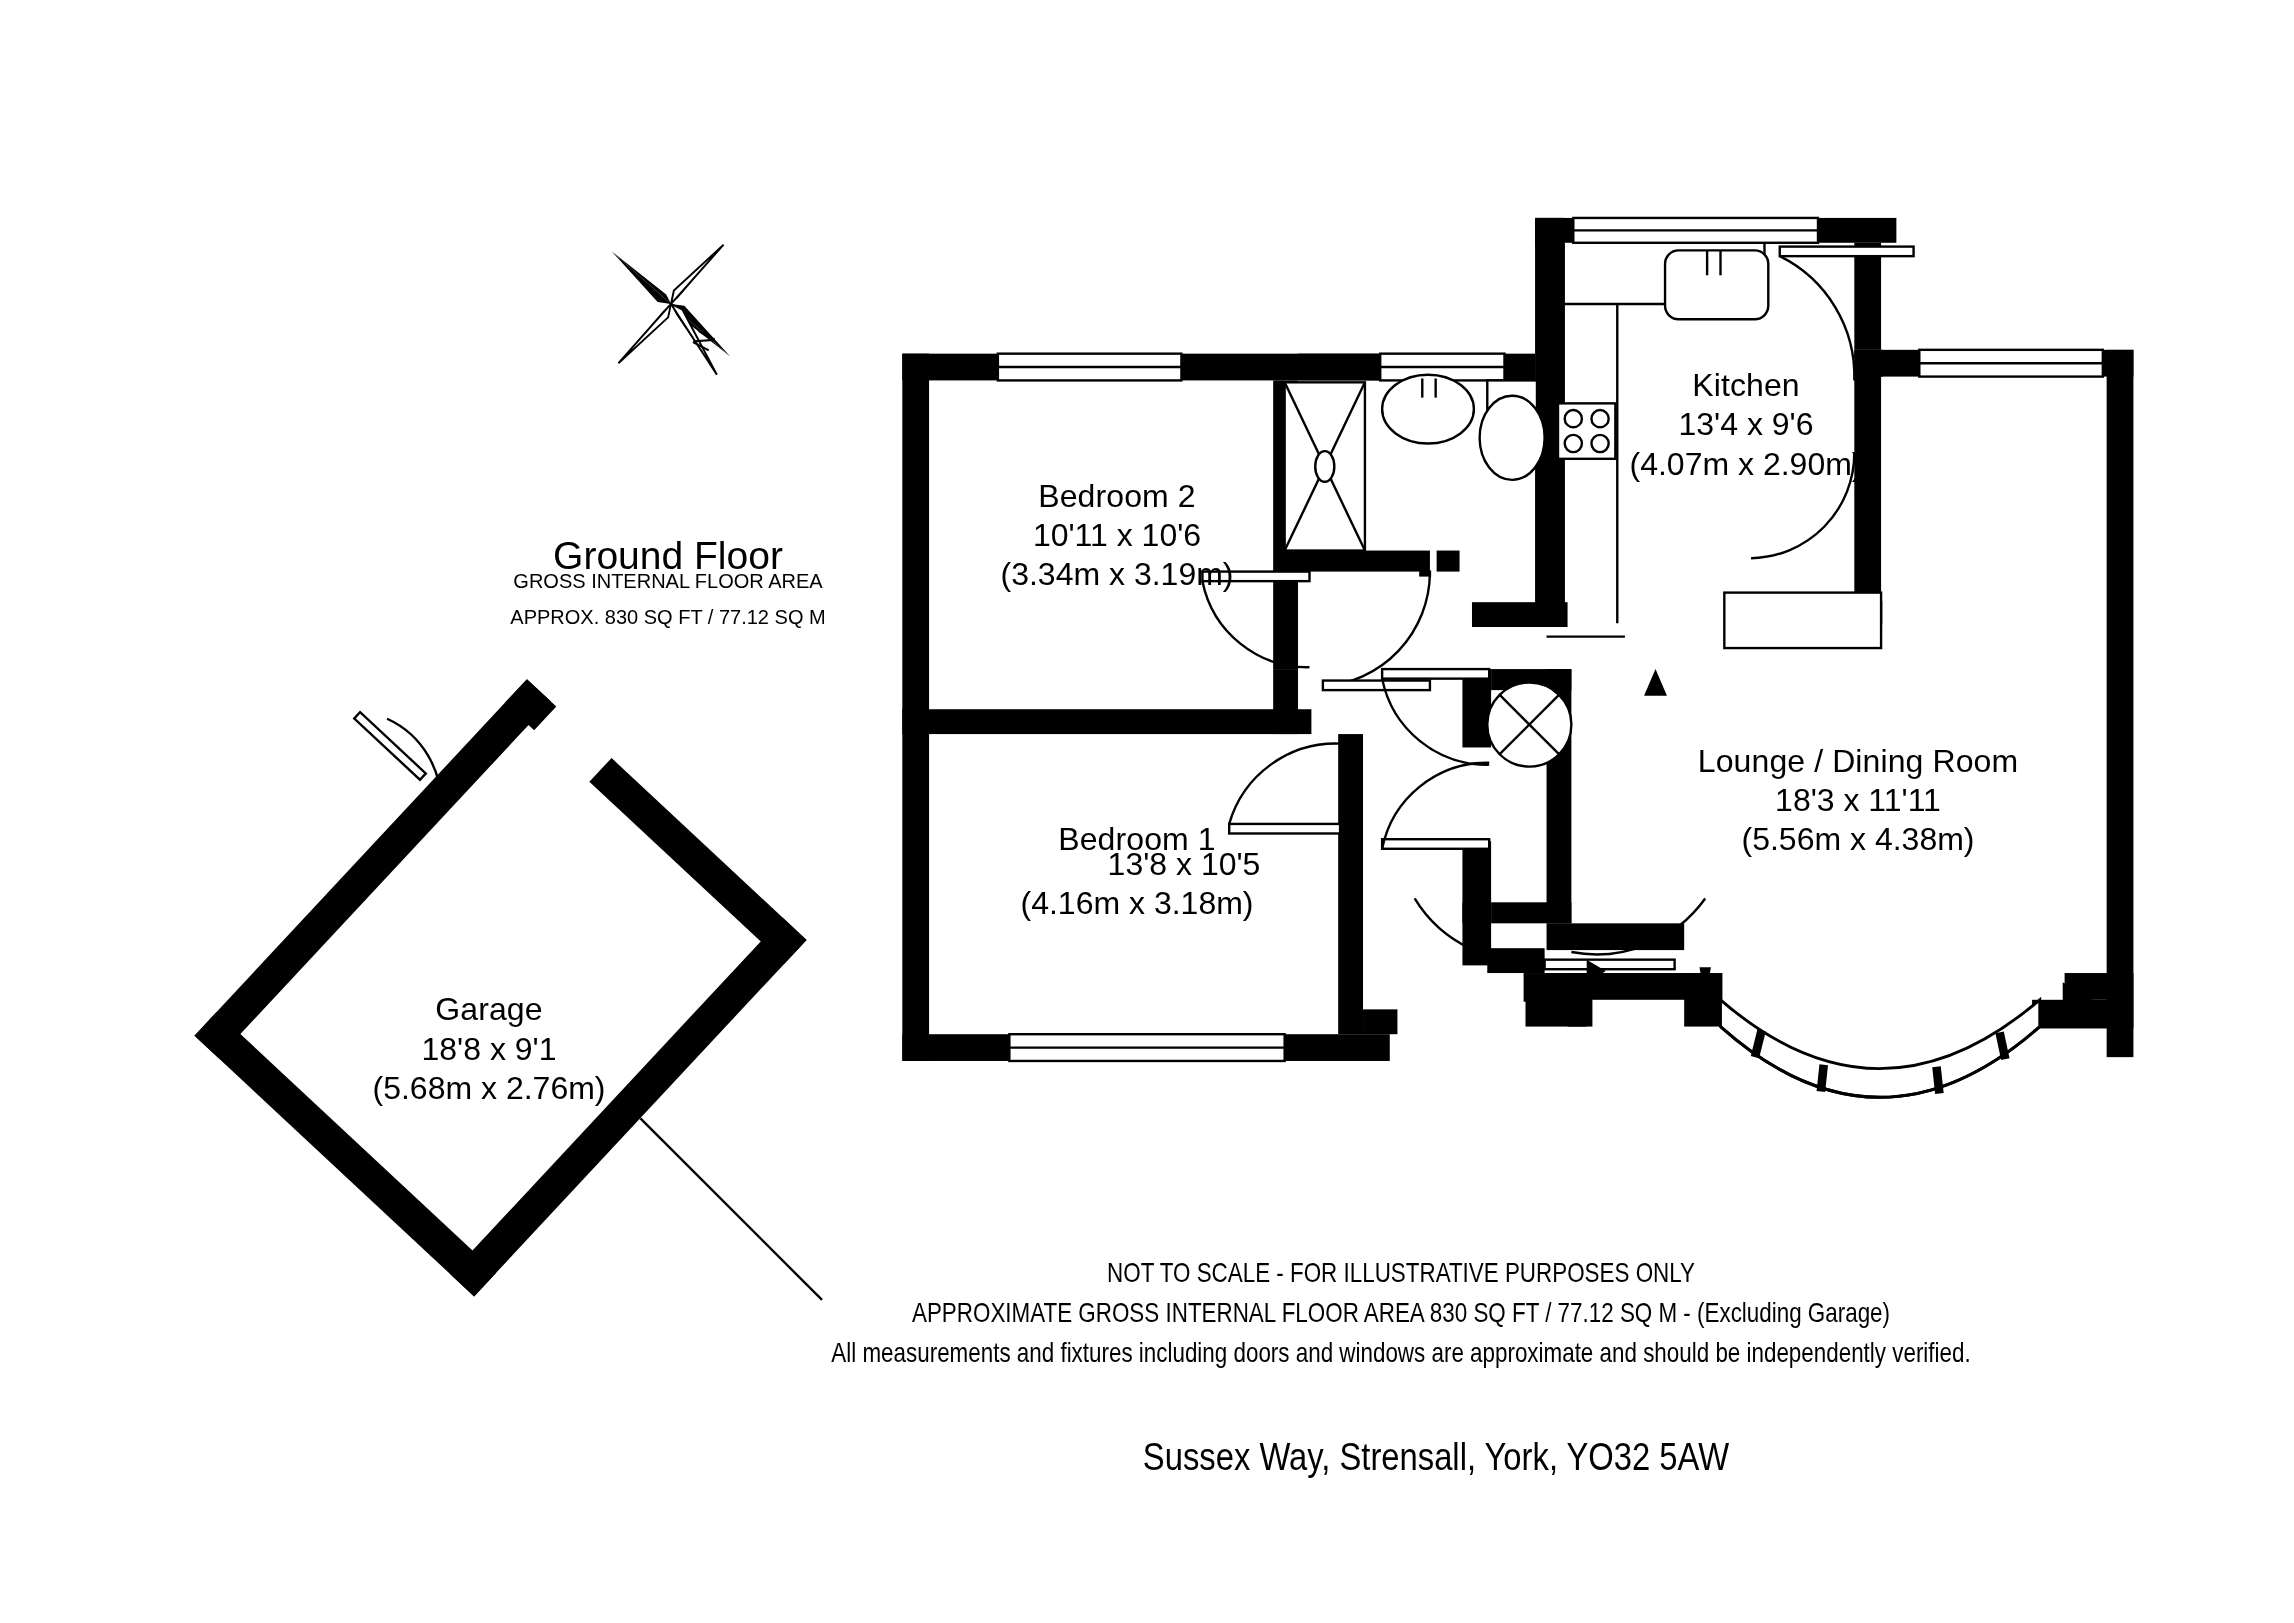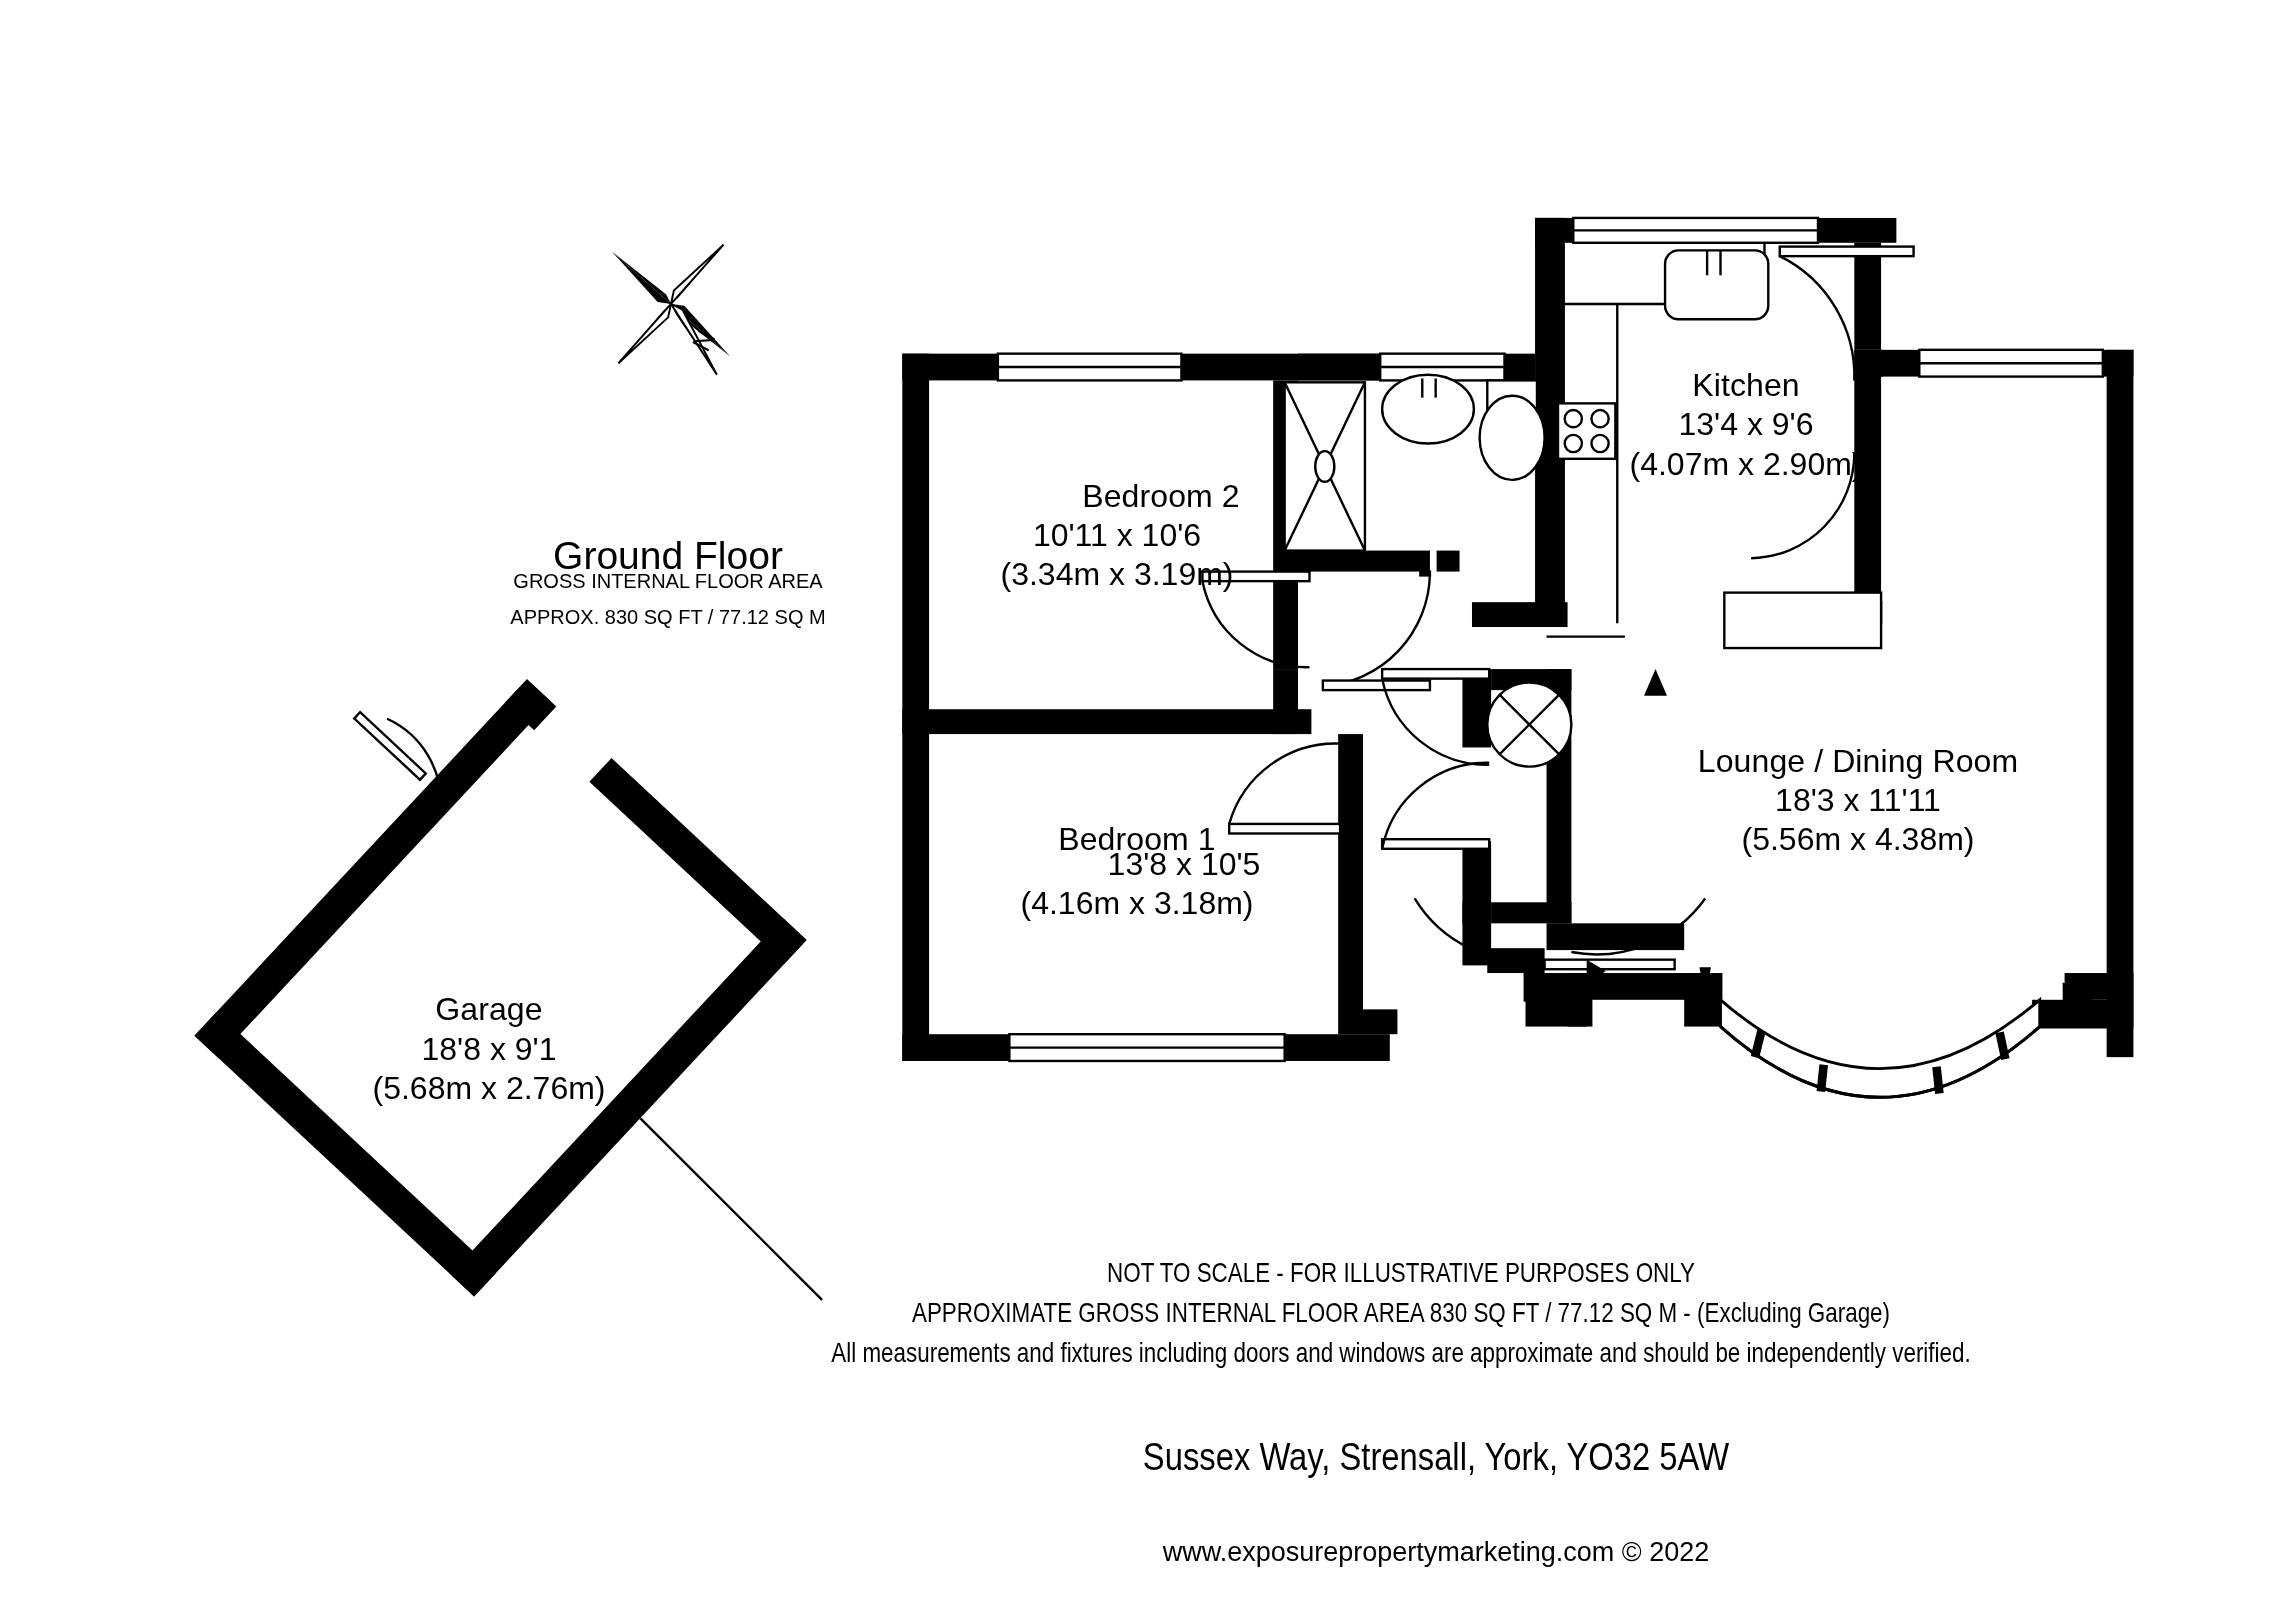--- a/index.html
+++ b/index.html
@@ -323,7 +323,7 @@
   <div class="txt center area-head-2" style="left:668px; top:568px;">GROSS INTERNAL FLOOR AREA</div>
   <div class="txt center area-head-2" style="left:668px; top:604px;">APPROX. 830 SQ FT / 77.12 SQ M</div>
 
-  <div class="txt center room-name" style="left:1117px; top:476px;margin-left:44px;">Bedroom 2</div>
+  <div class="txt center room-name" style="left:1117px; top:476px;">Bedroom 2</div>
   <div class="txt center room-dim" style="left:1117px; top:515px;">10'11 x 10'6</div>
   <div class="txt center room-dim" style="left:1117px; top:554px;">(3.34m x 3.19m)</div>
 

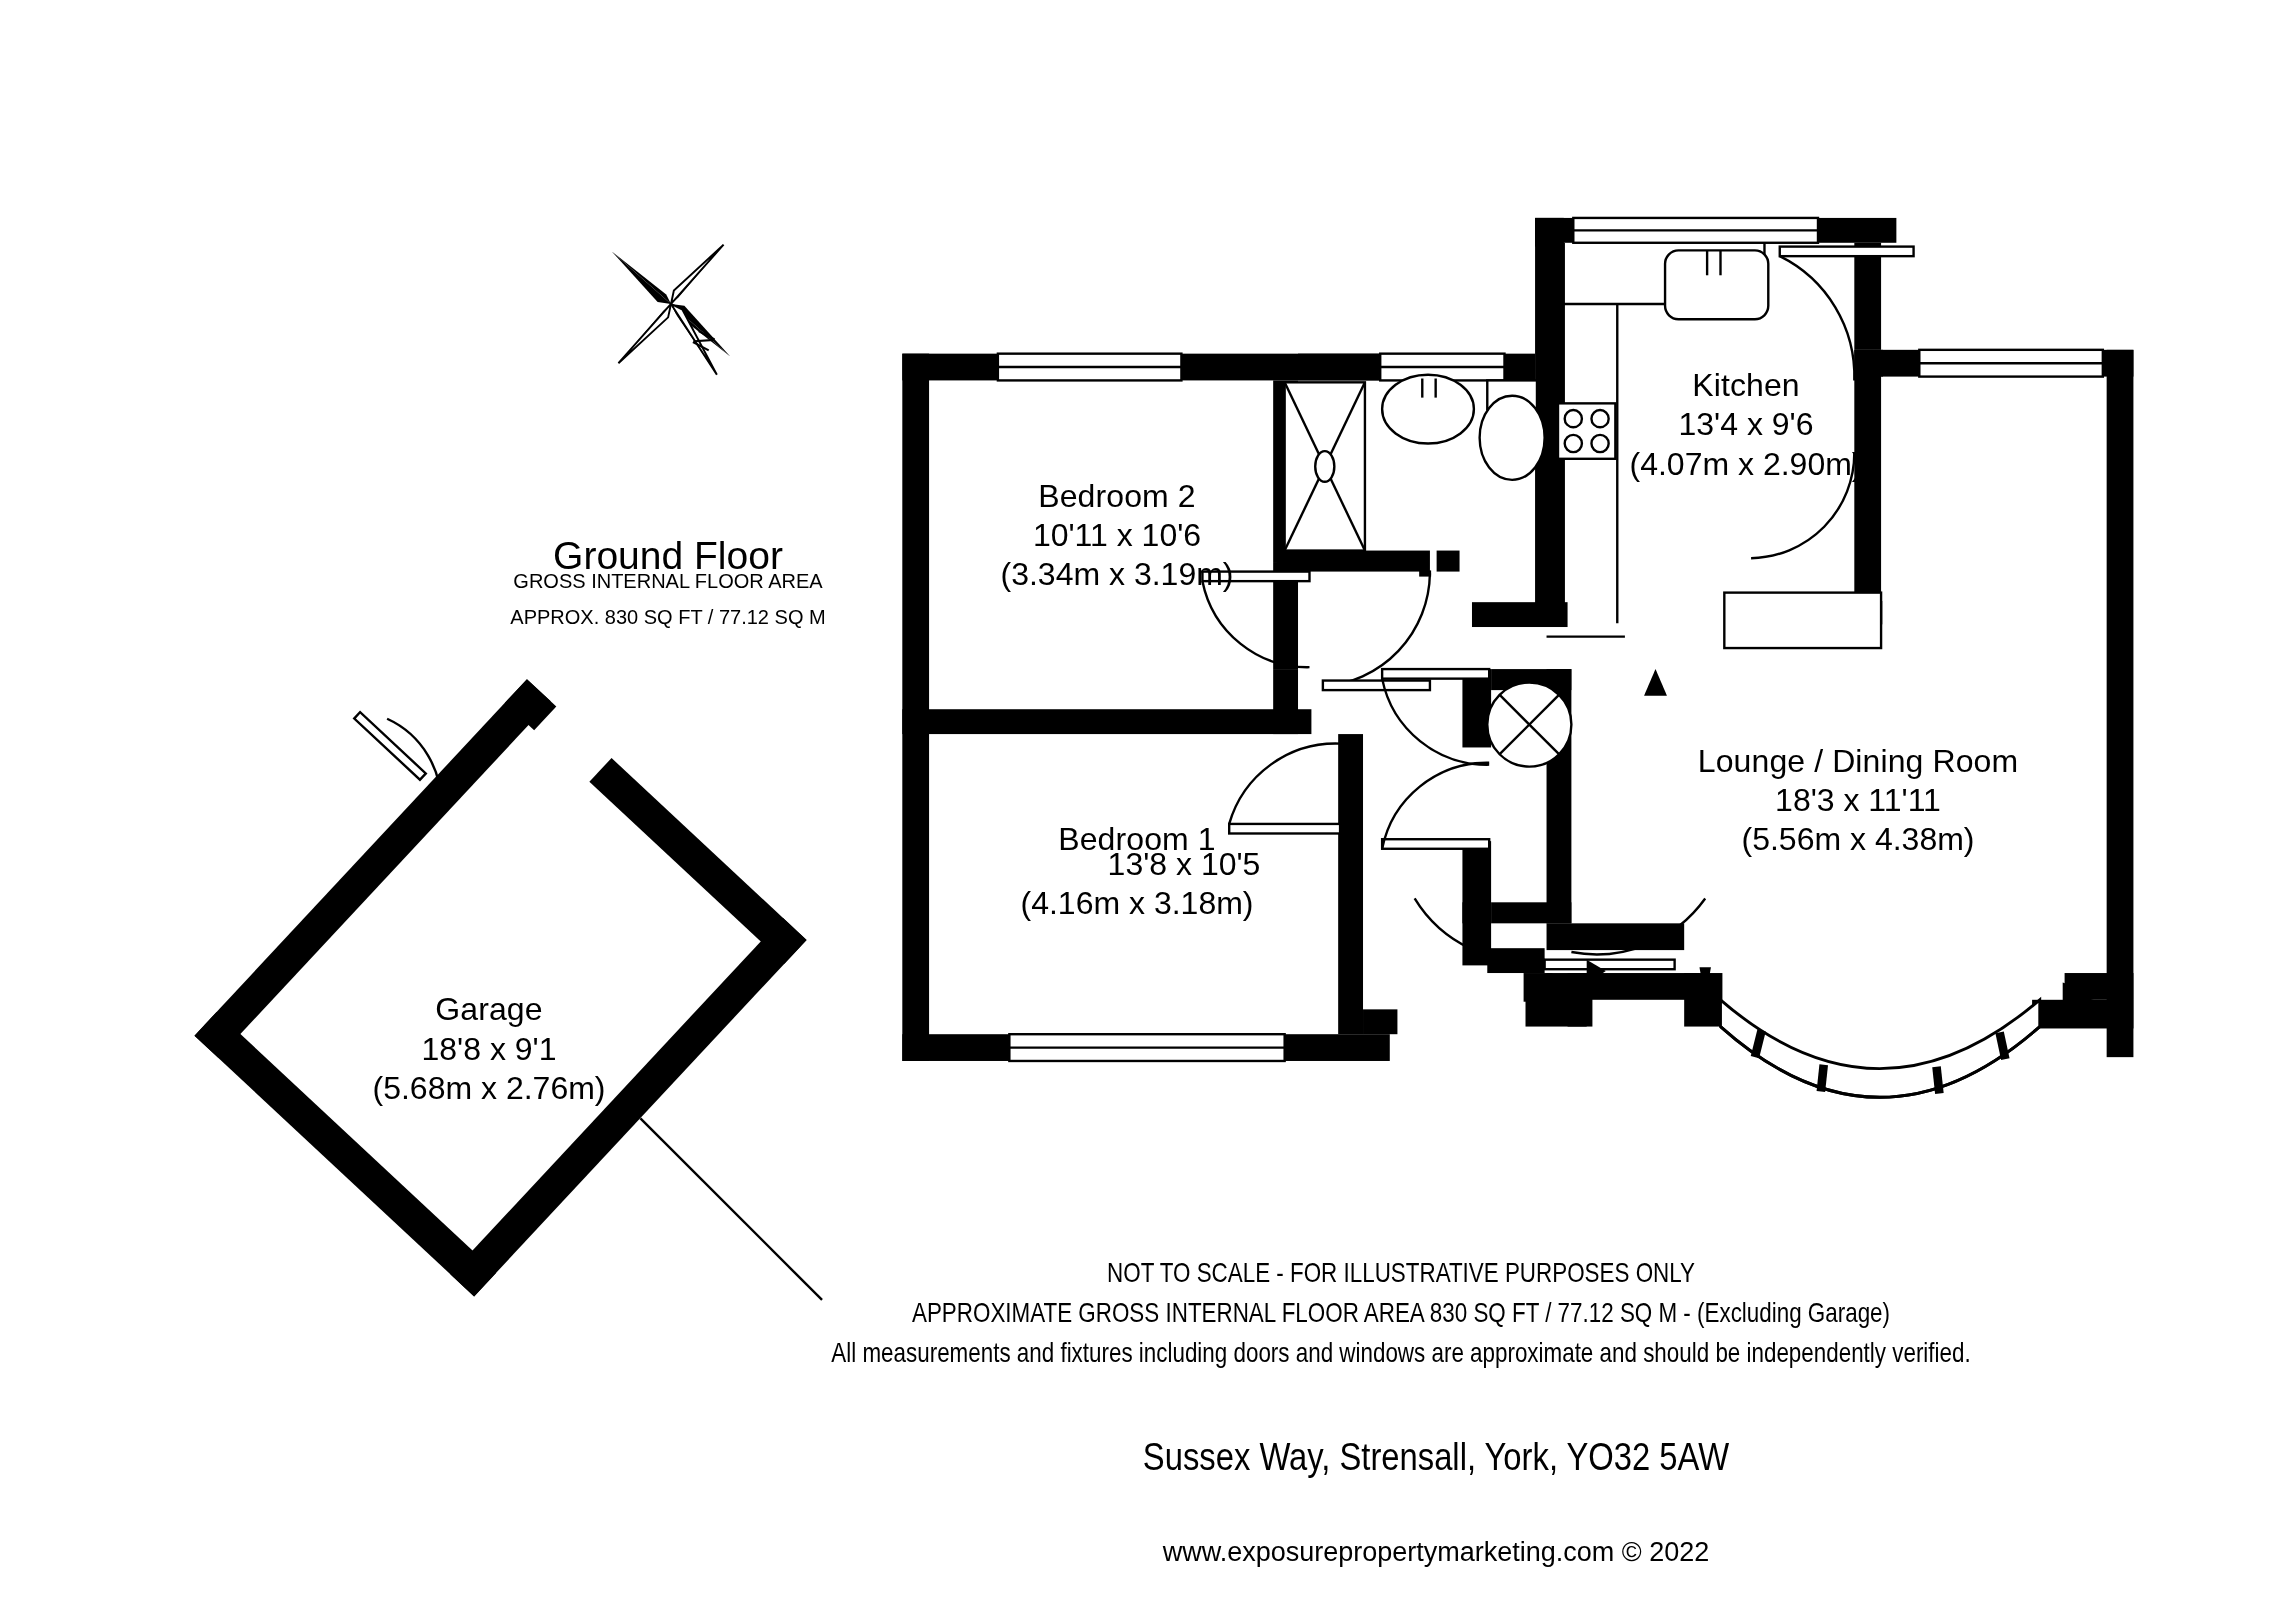--- a/index.html
+++ b/index.html
@@ -351,7 +351,6 @@
 
   <div class="txt center address-line" style="left:1436px; top:1432px;">Sussex Way, Strensall, York, YO32 5AW</div>
 
-  <div class="txt center copyright-line" style="left:1436px; top:1535px;">www.exposurepropertymarketing.com © 2022</div>
 
 </div>
 

